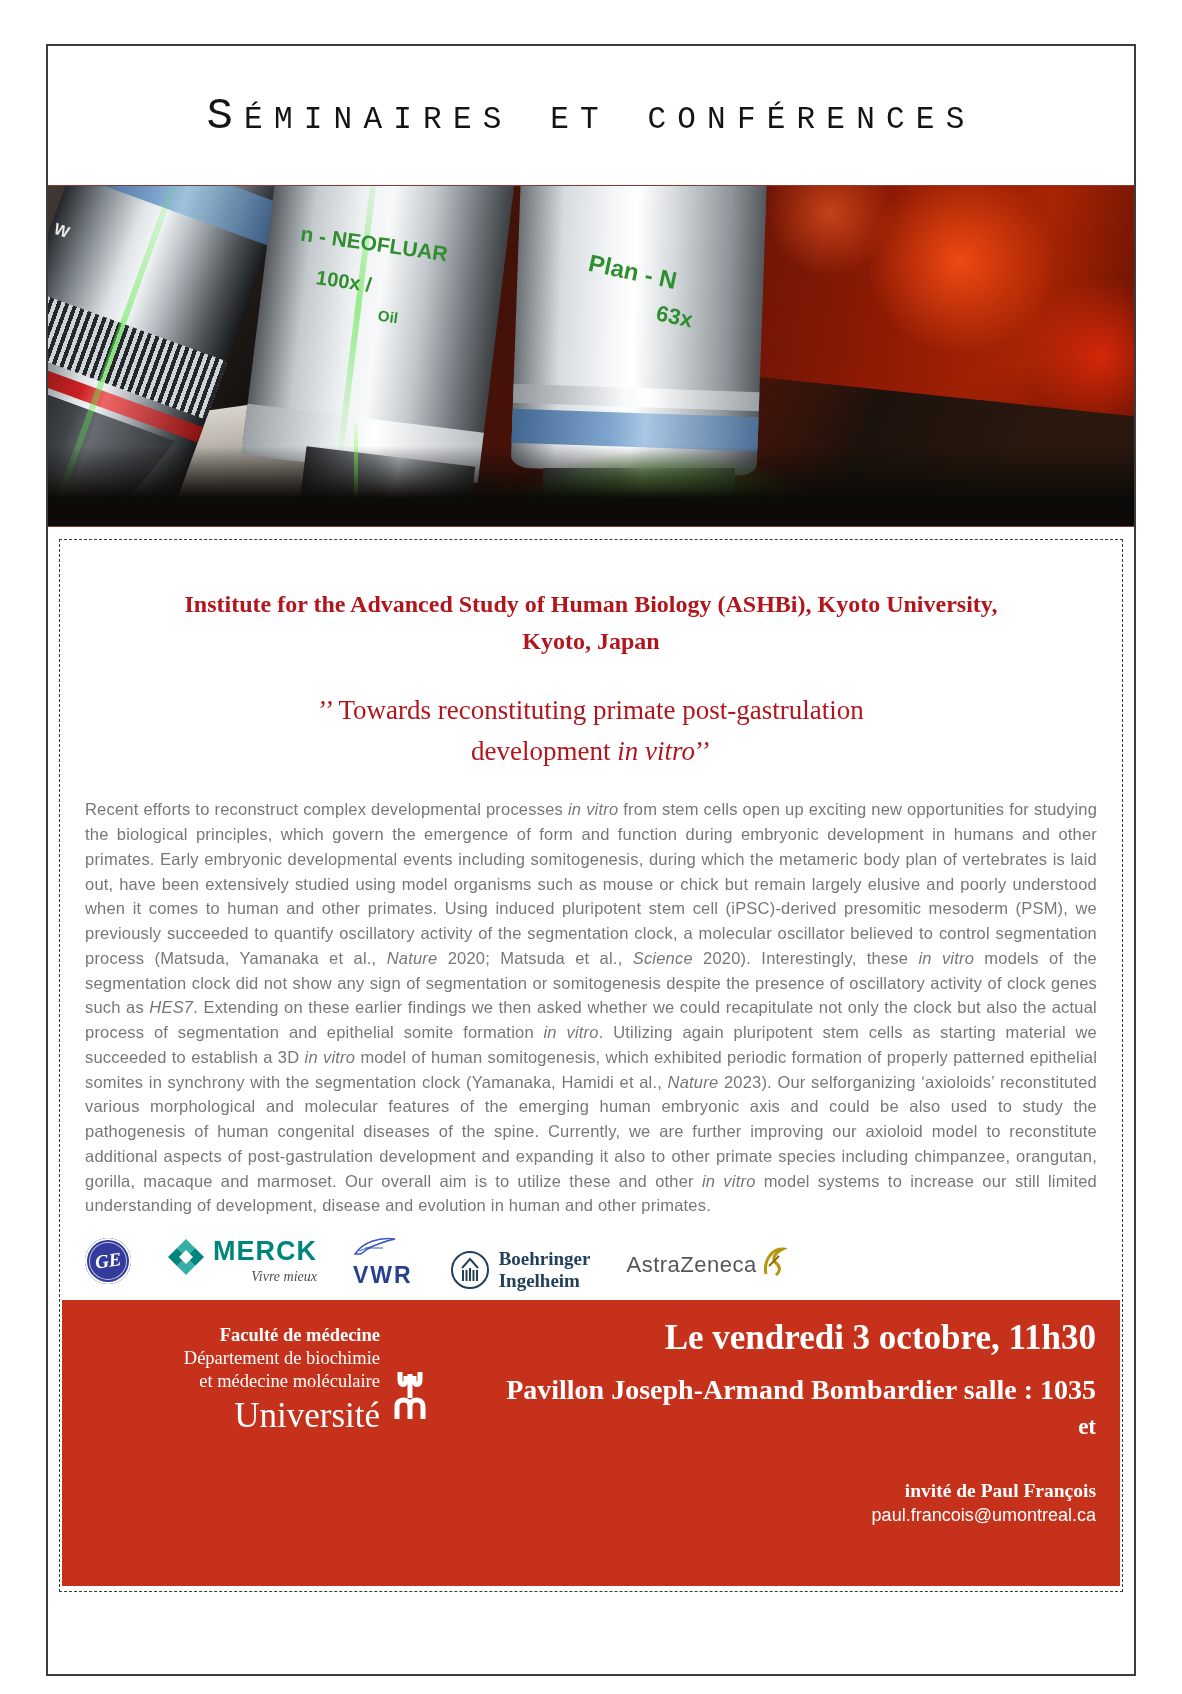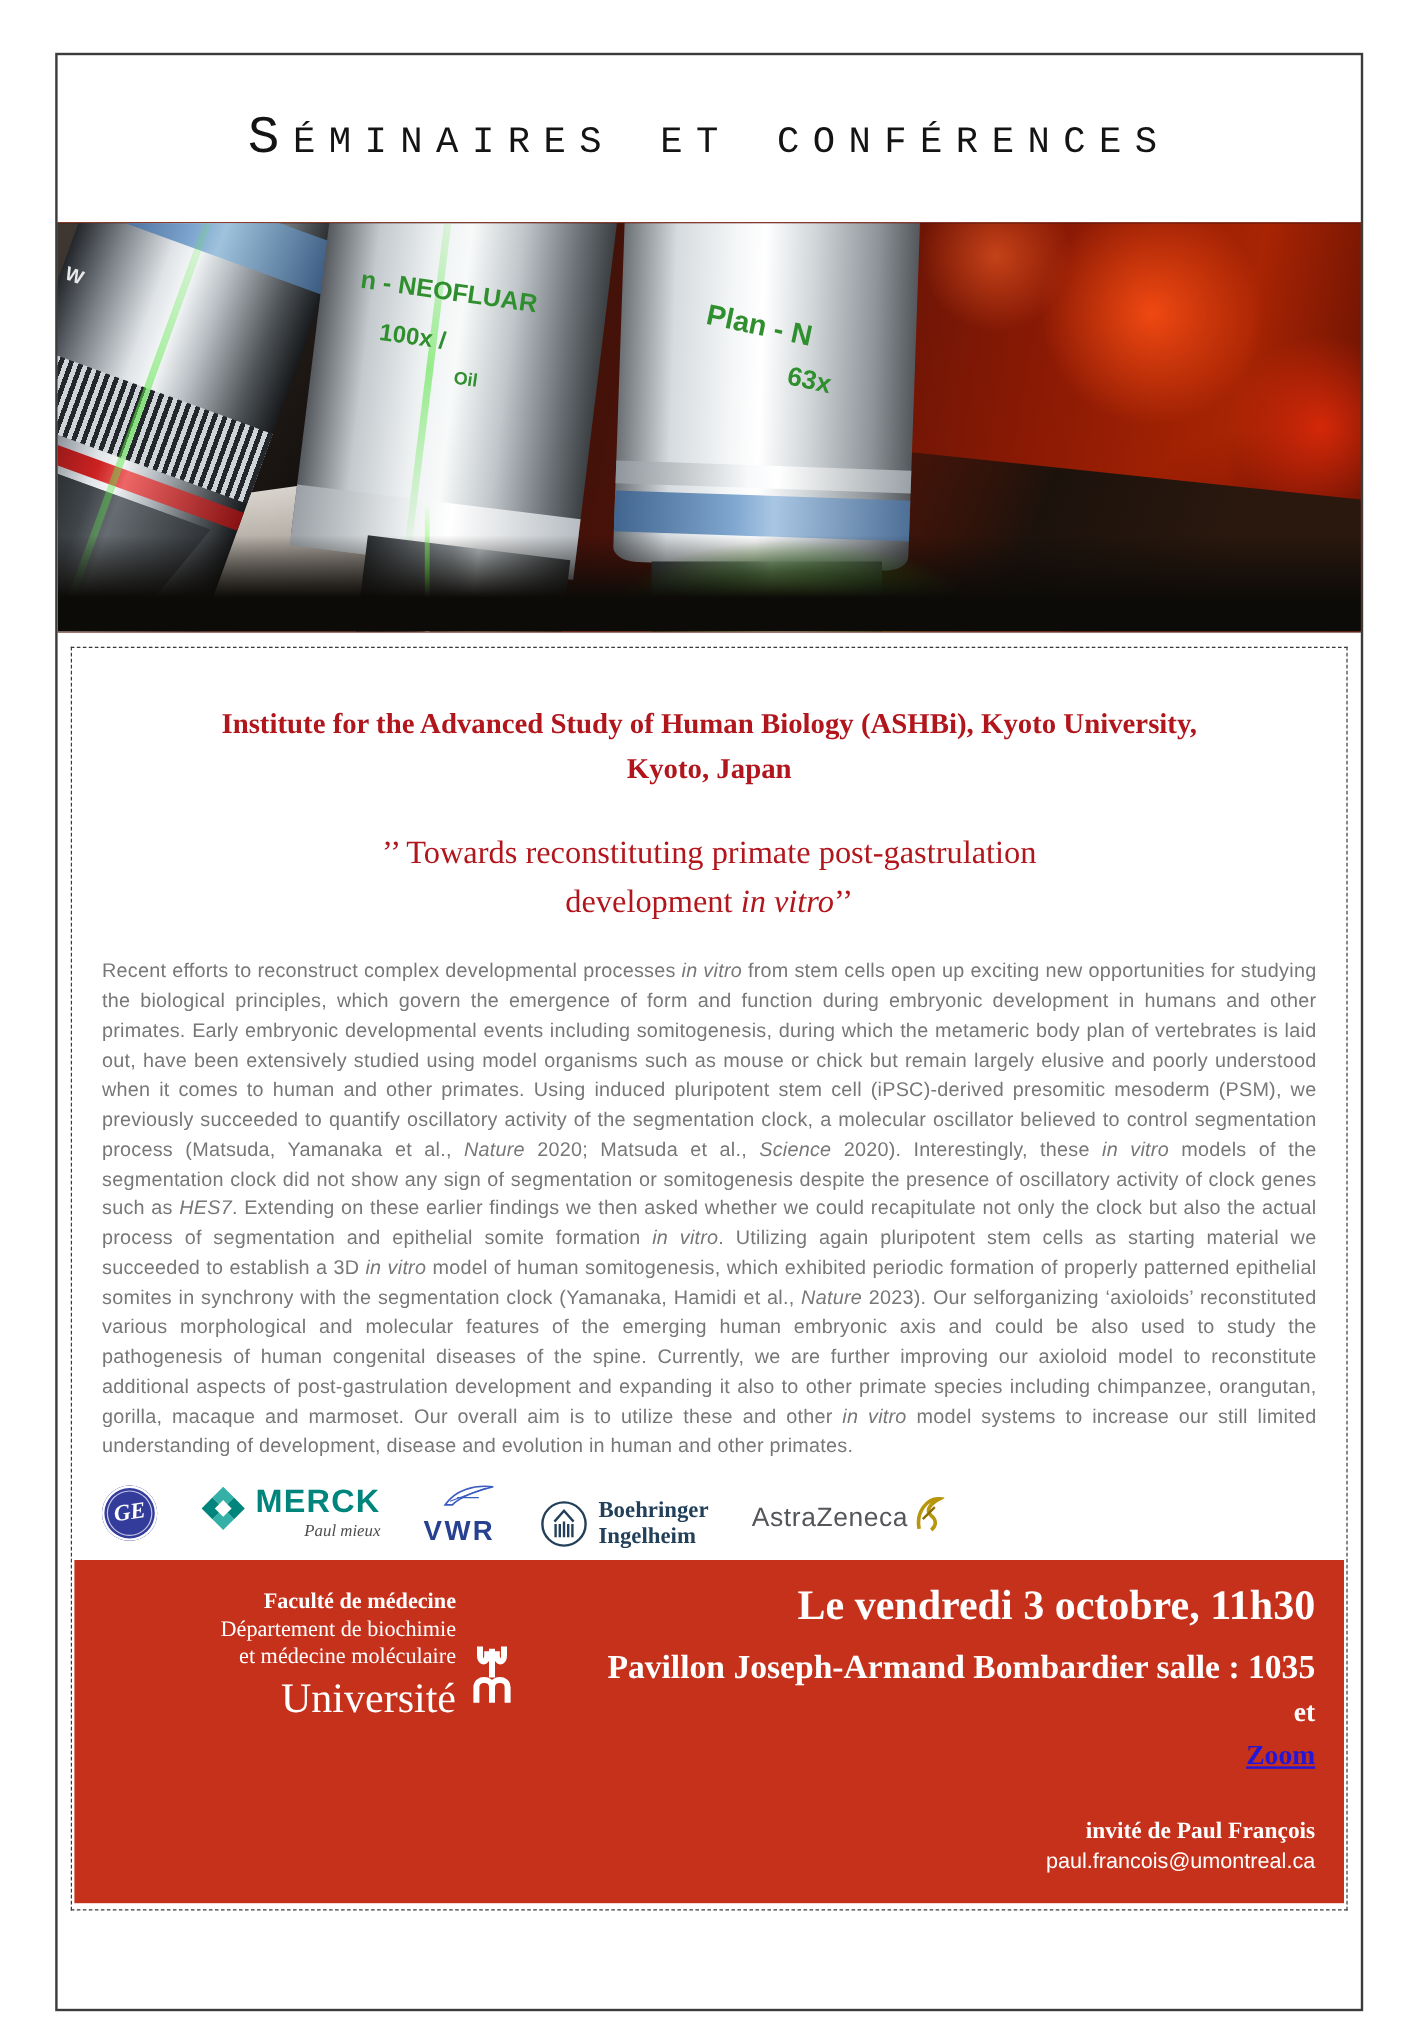--- a/index.html
+++ b/index.html
@@ -213,7 +213,7 @@
           </svg>
           <div class="merck-text">
             <span class="merck-name">MERCK</span>
-            <span class="merck-tagline">Paul mieux</span>
+            <span class="merck-tagline">Vivre mieux</span>
           </div>
         </div>
 

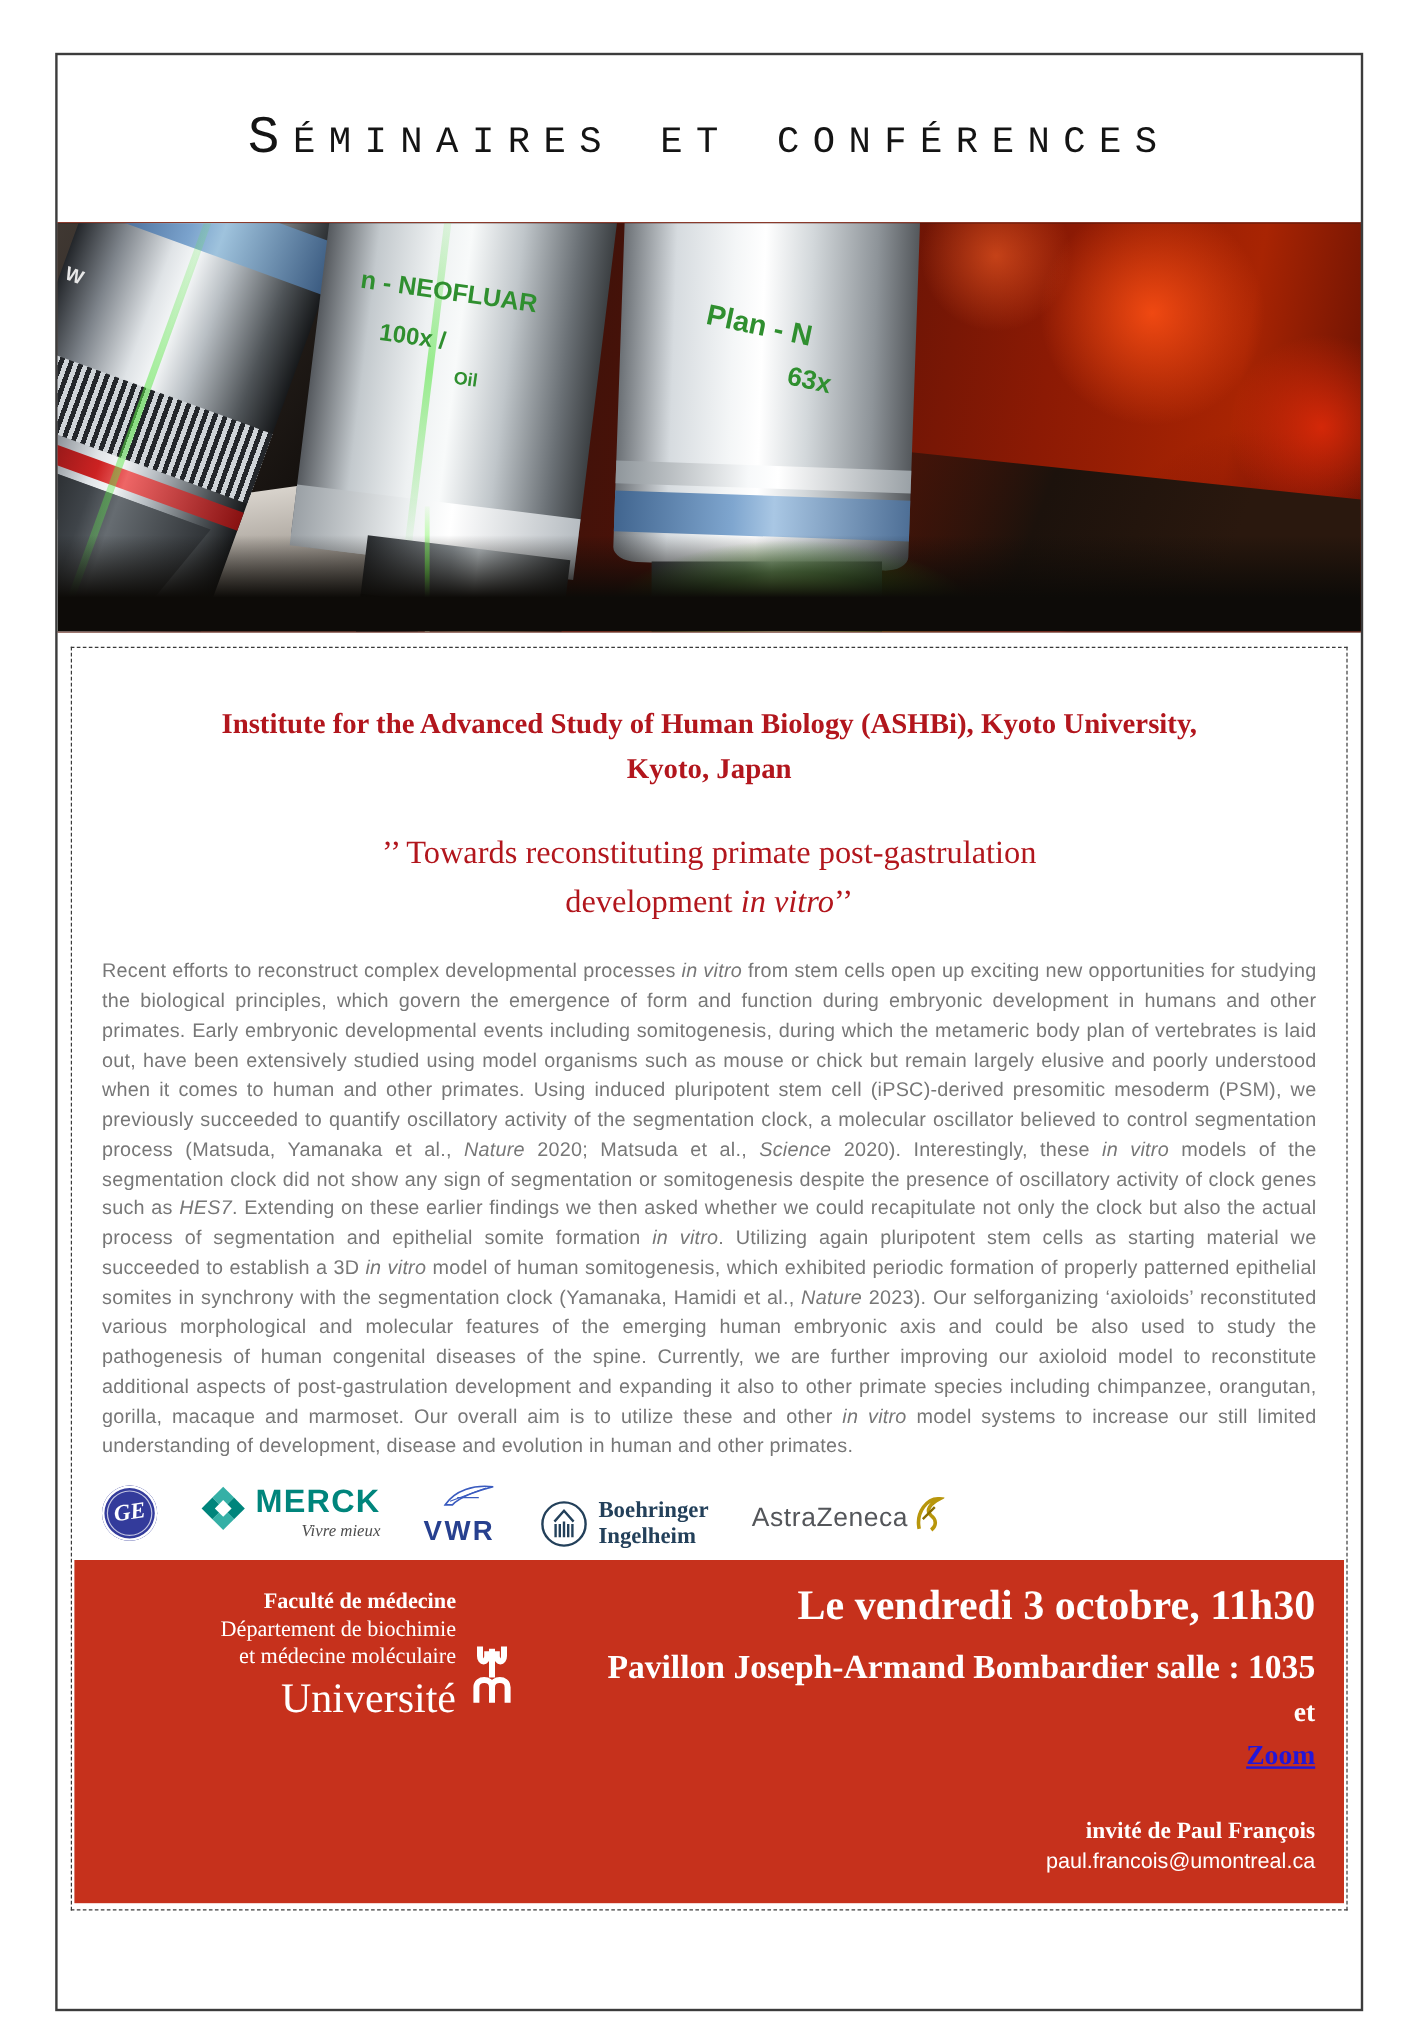--- a/index.html
+++ b/index.html
@@ -106,7 +106,7 @@
   .merck-text{display:flex;flex-direction:column;align-items:flex-end;}
   .merck-name{font-size:27px;font-weight:bold;color:var(--merck-teal);letter-spacing:1px;line-height:1;}
   .merck-tagline{font-family:"Liberation Serif",serif;font-style:italic;font-size:14px;color:#4d4d4d;margin-top:4px;}
-  .vwr-block{display:flex;flex-direction:column;align-items:flex-end;}
+  .vwr-block{display:flex;flex-direction:column;align-items:flex-start;}
   .vwr-name{font-size:23px;font-weight:bold;color:var(--vwr-blue);letter-spacing:2px;line-height:1;}
   .bi-block{display:flex;align-items:center;gap:8px;margin-top:17px;}
   .bi-text{font-family:"Liberation Serif",serif;font-size:19px;font-weight:bold;color:var(--bi-dark);line-height:1.15;}

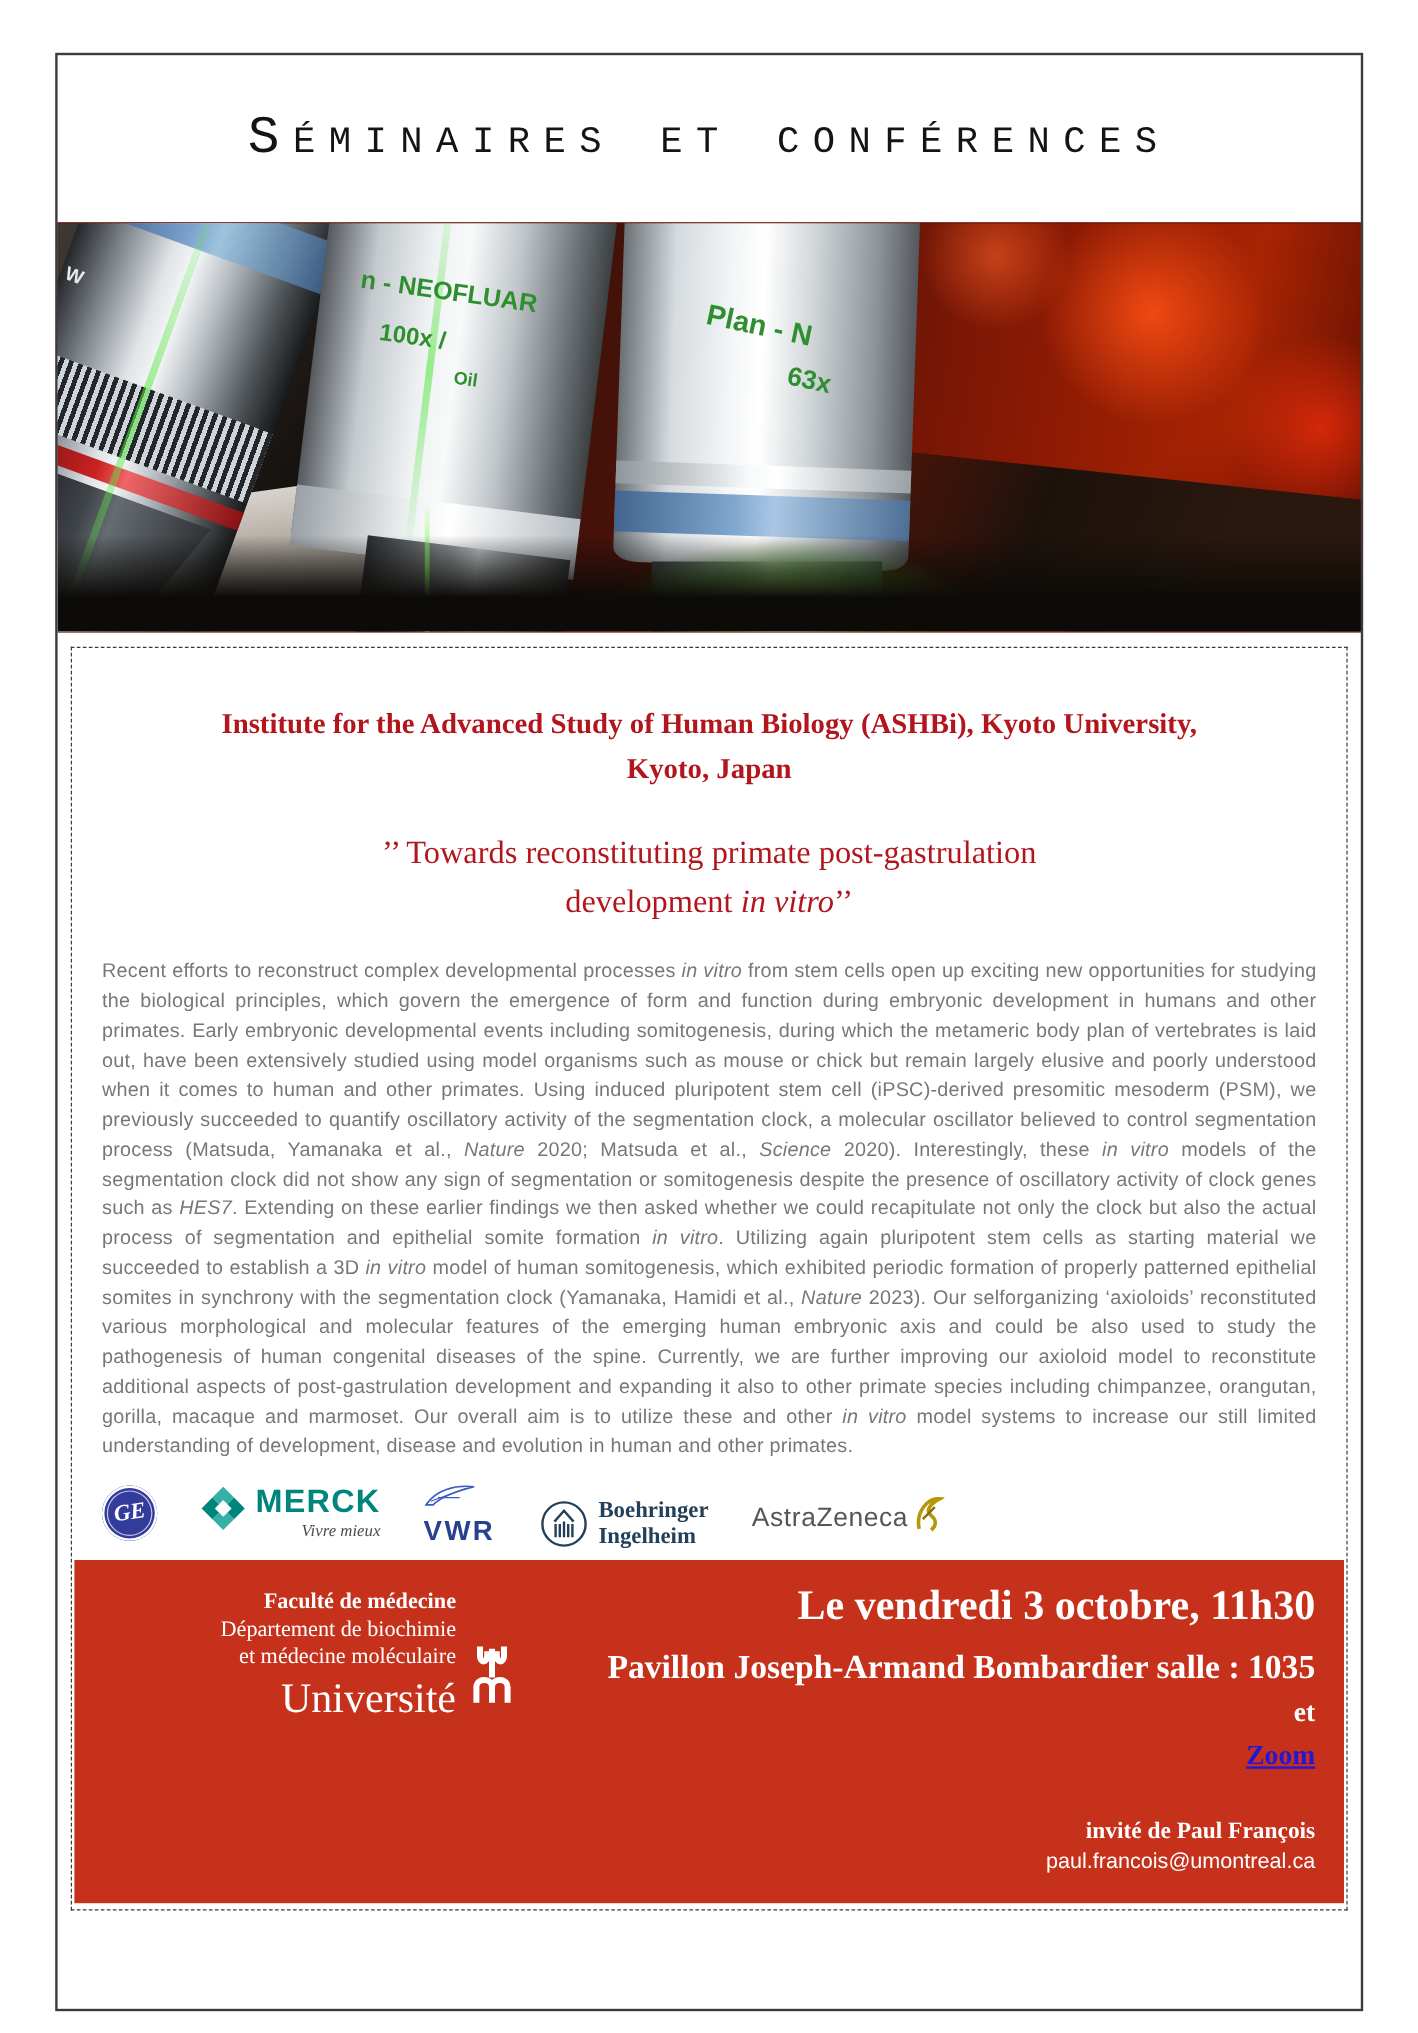--- a/index.html
+++ b/index.html
@@ -267,7 +267,6 @@
           <div class="dt-date">Le vendredi 3 octobre, 11h30</div>
           <div class="dt-location">Pavillon Joseph-Armand Bombardier salle : 1035</div>
           <div class="dt-et">et</div>
-          <div><a class="dt-zoom">Zoom</a></div>
           <div class="dt-host">invité de Paul François</div>
           <div class="dt-email">paul.francois@umontreal.ca</div>
         </div>

